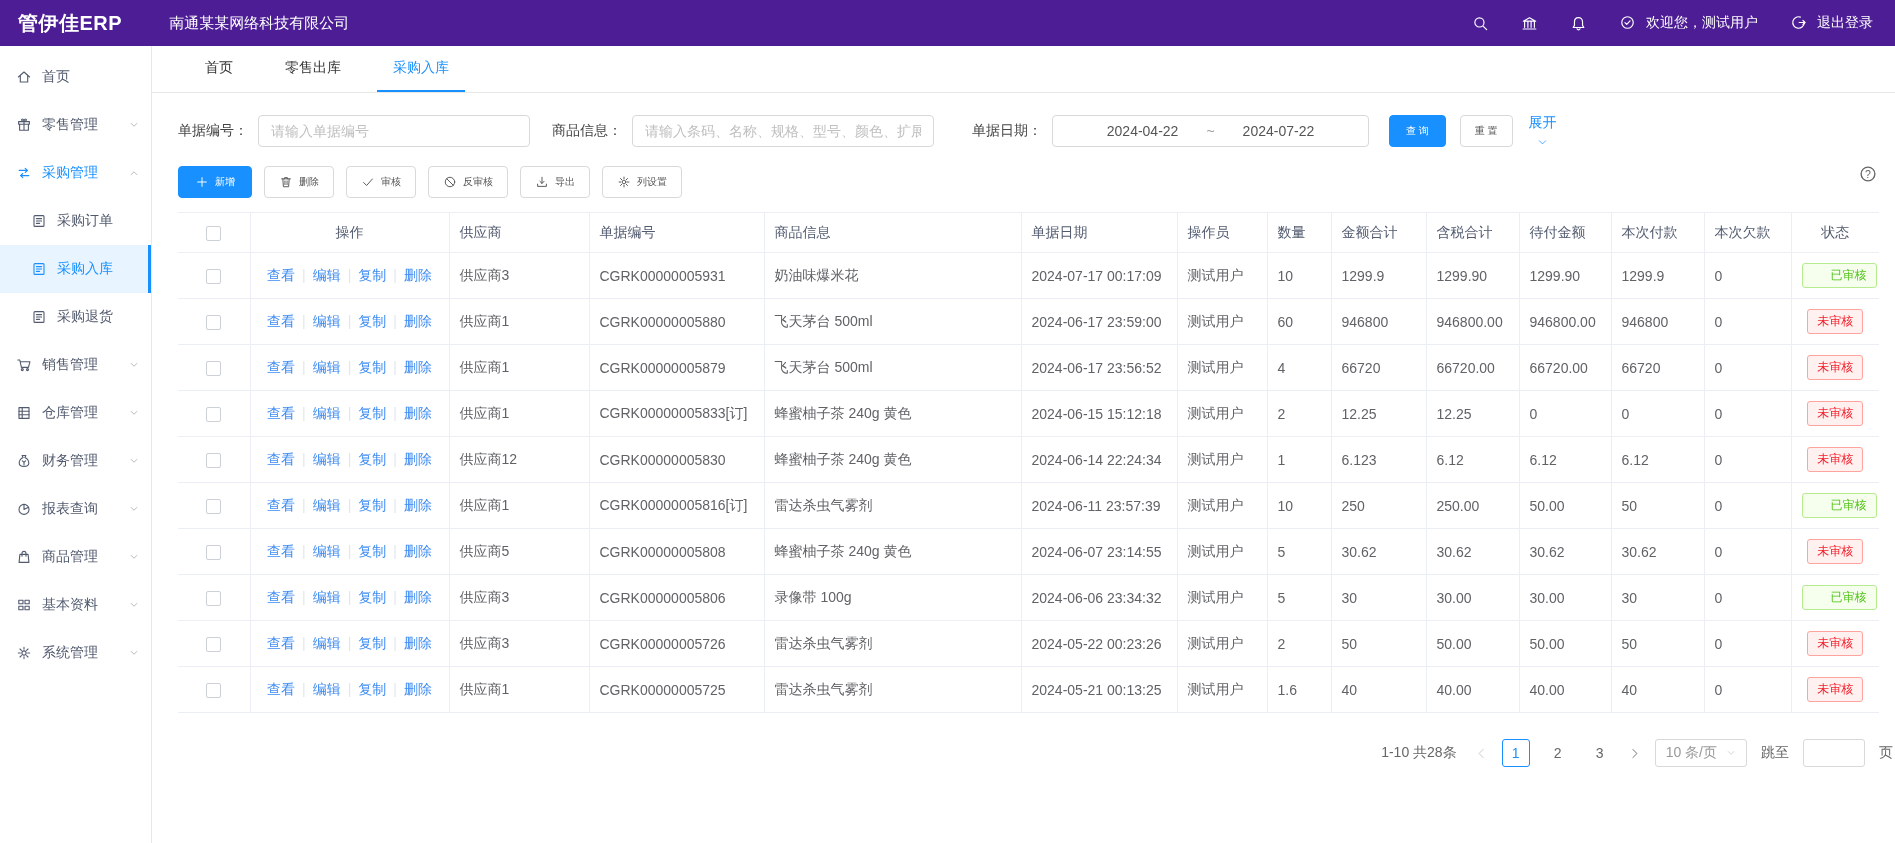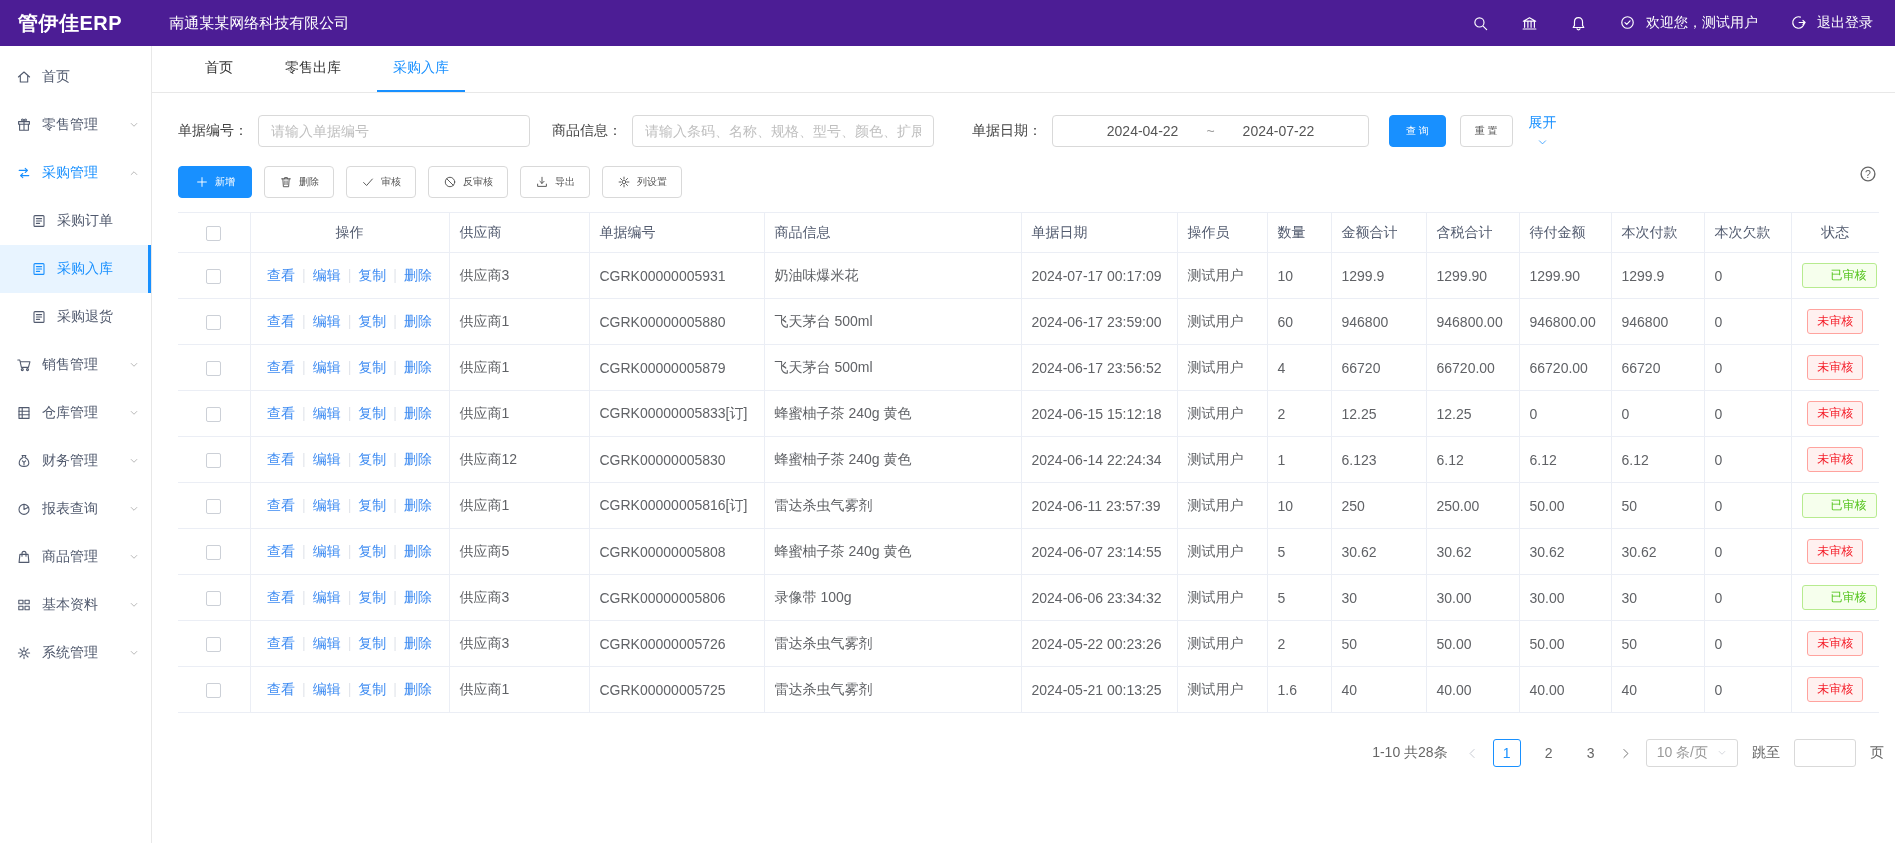--- a/index.html
+++ b/index.html
@@ -81,7 +81,7 @@
   .badge.unapproved { color:#f5222d; background:#fff1f0; border-color:#ffa39e; }
 
   
-  .pagination { display:flex; justify-content:flex-end; align-items:center; gap:14px; padding:26px 11px 0 0; font-size:14px; color:#666; }
+  .pagination { display:flex; justify-content:flex-end; align-items:center; gap:14px; padding:26px 2px 0 0; font-size:14px; color:#666; }
   .total-text { margin-right:4px; color:#666; }
   .page-btn { min-width:28px; height:28px; display:inline-flex; align-items:center; justify-content:center; cursor:pointer; border-radius:3px; }
   .page-btn.current { border:1px solid #1890ff; color:#1890ff; }

